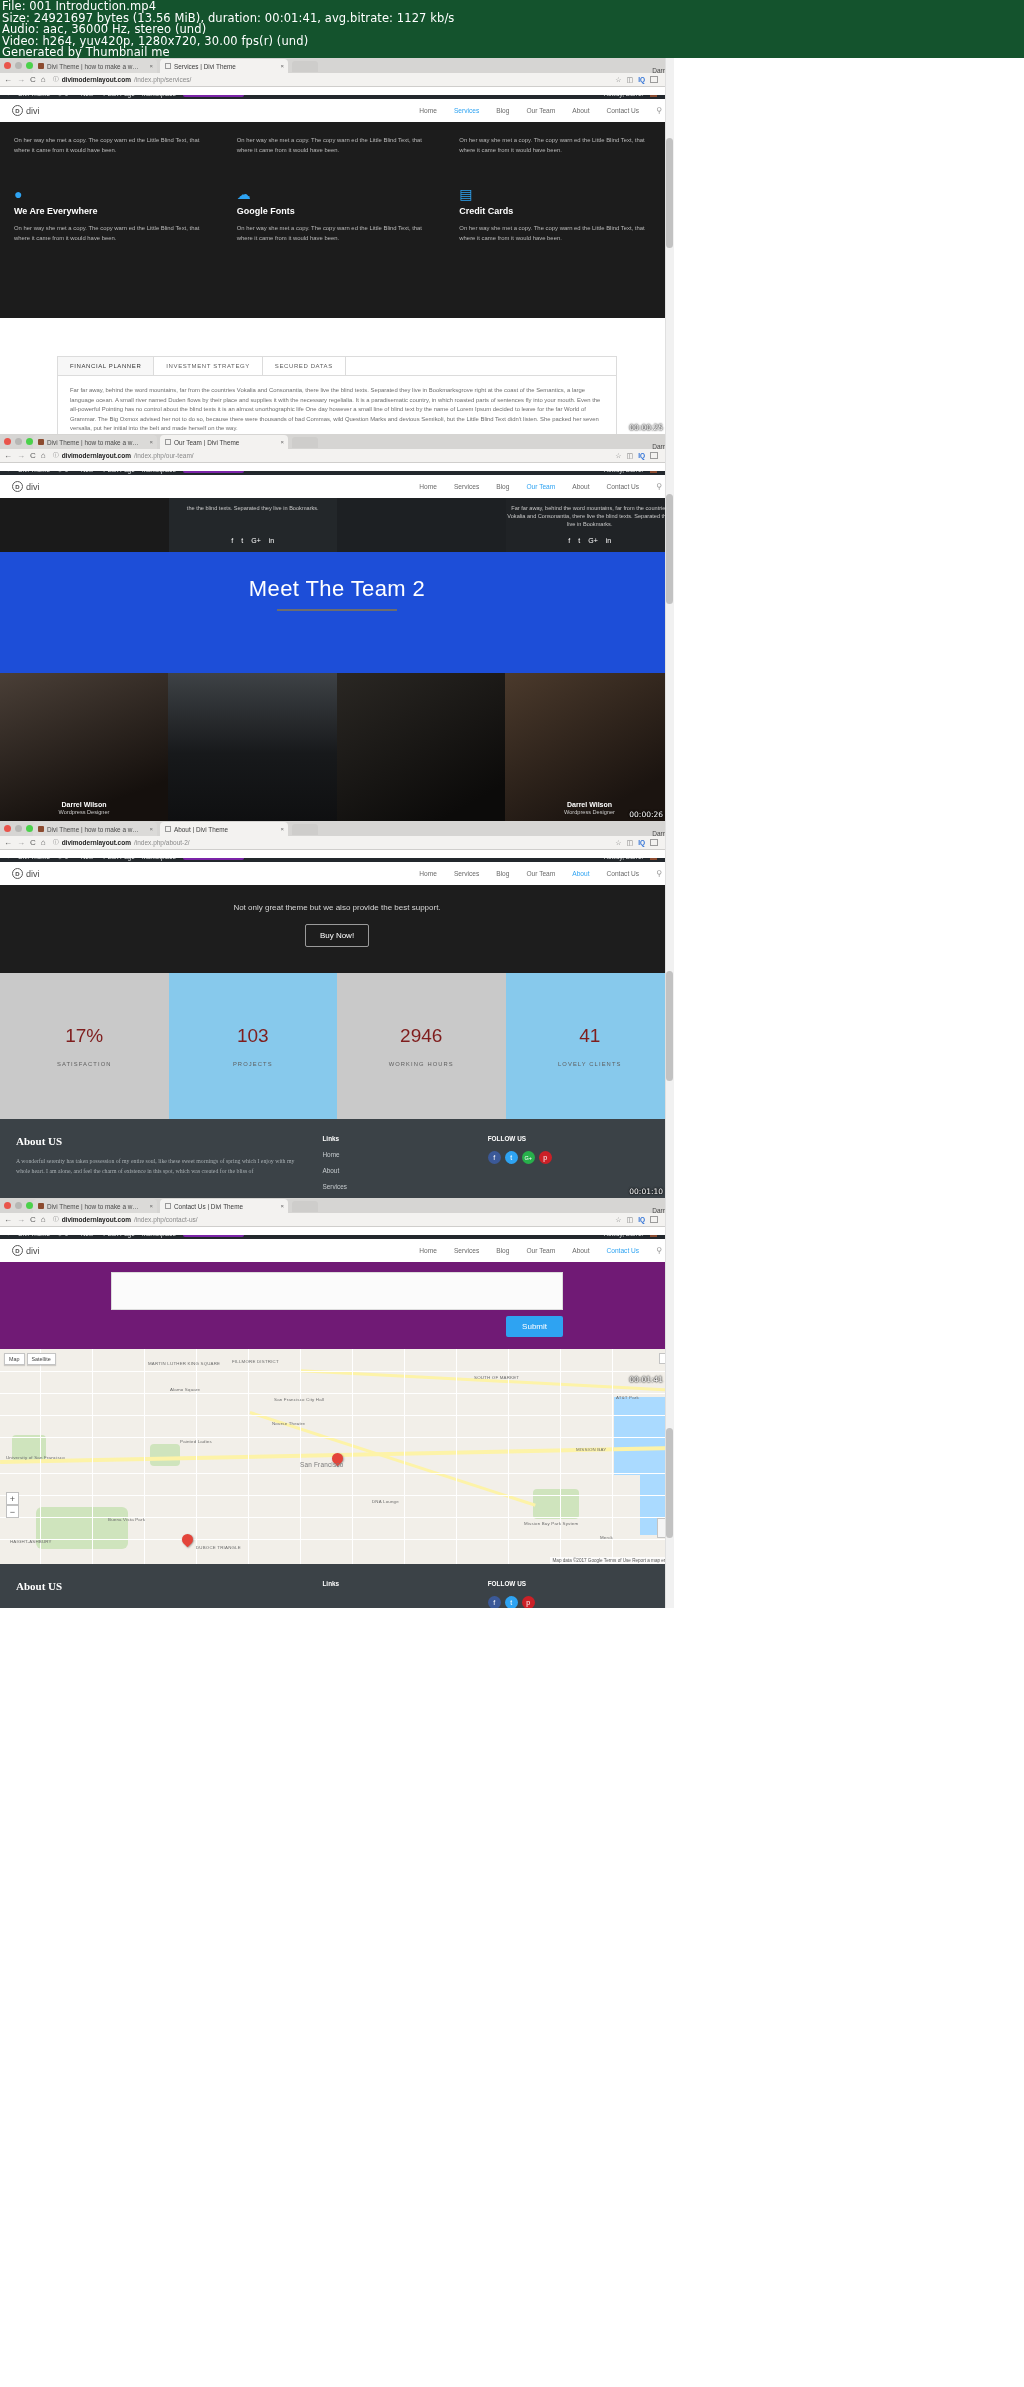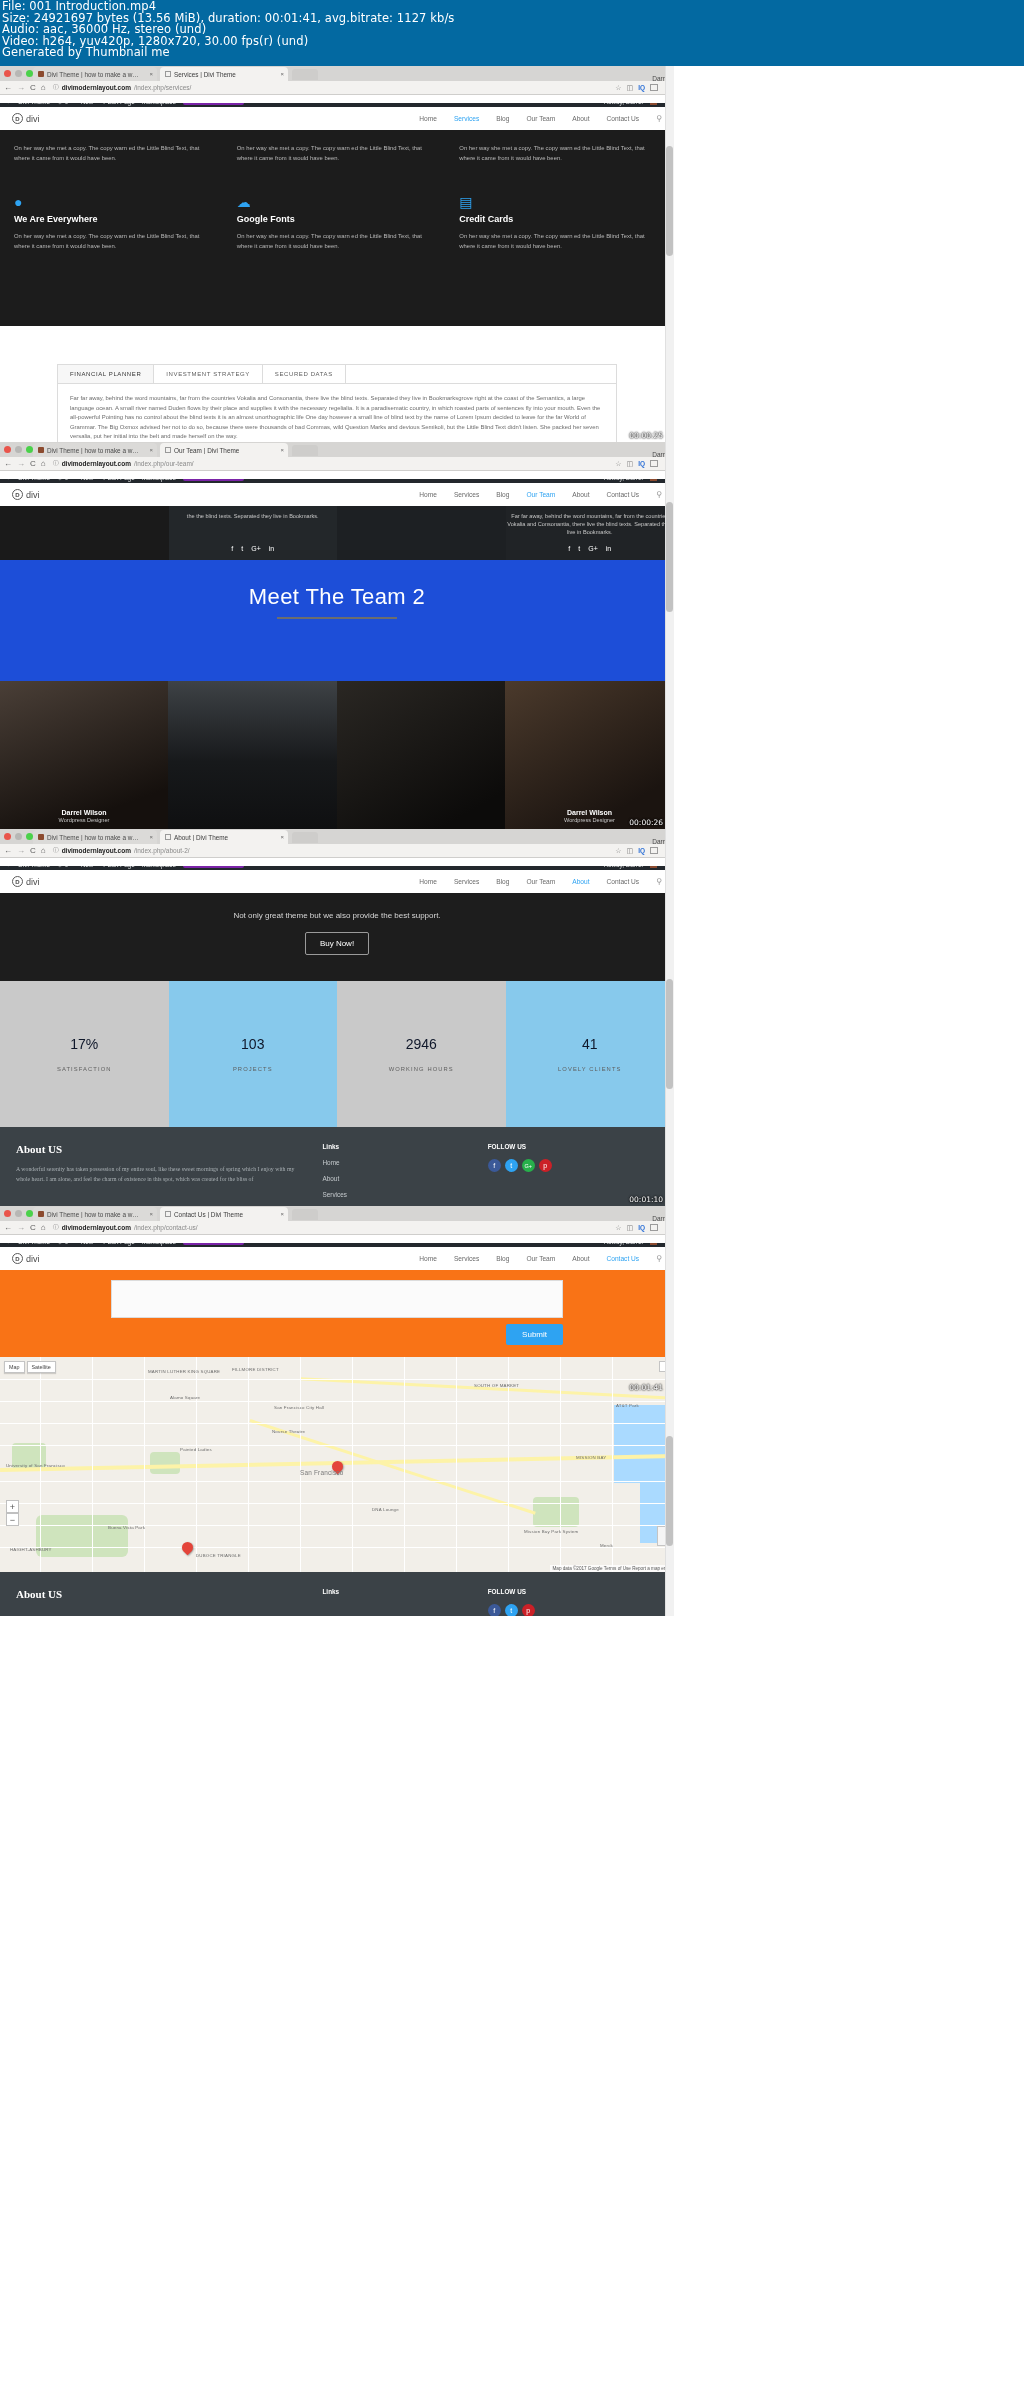--- a/index.html
+++ b/index.html
@@ -12,7 +12,7 @@
 
   
   .info-block{
-    background:#0369a1; color:#fff; width:1024px; height:66px;
+    background:#14532d; color:#fff; width:1024px; height:58px;
     padding:1px 2px 0 2px;
     font-family:"DejaVu Sans", sans-serif;
     font-size:11.5px; line-height:11.6px; letter-spacing:.1px;

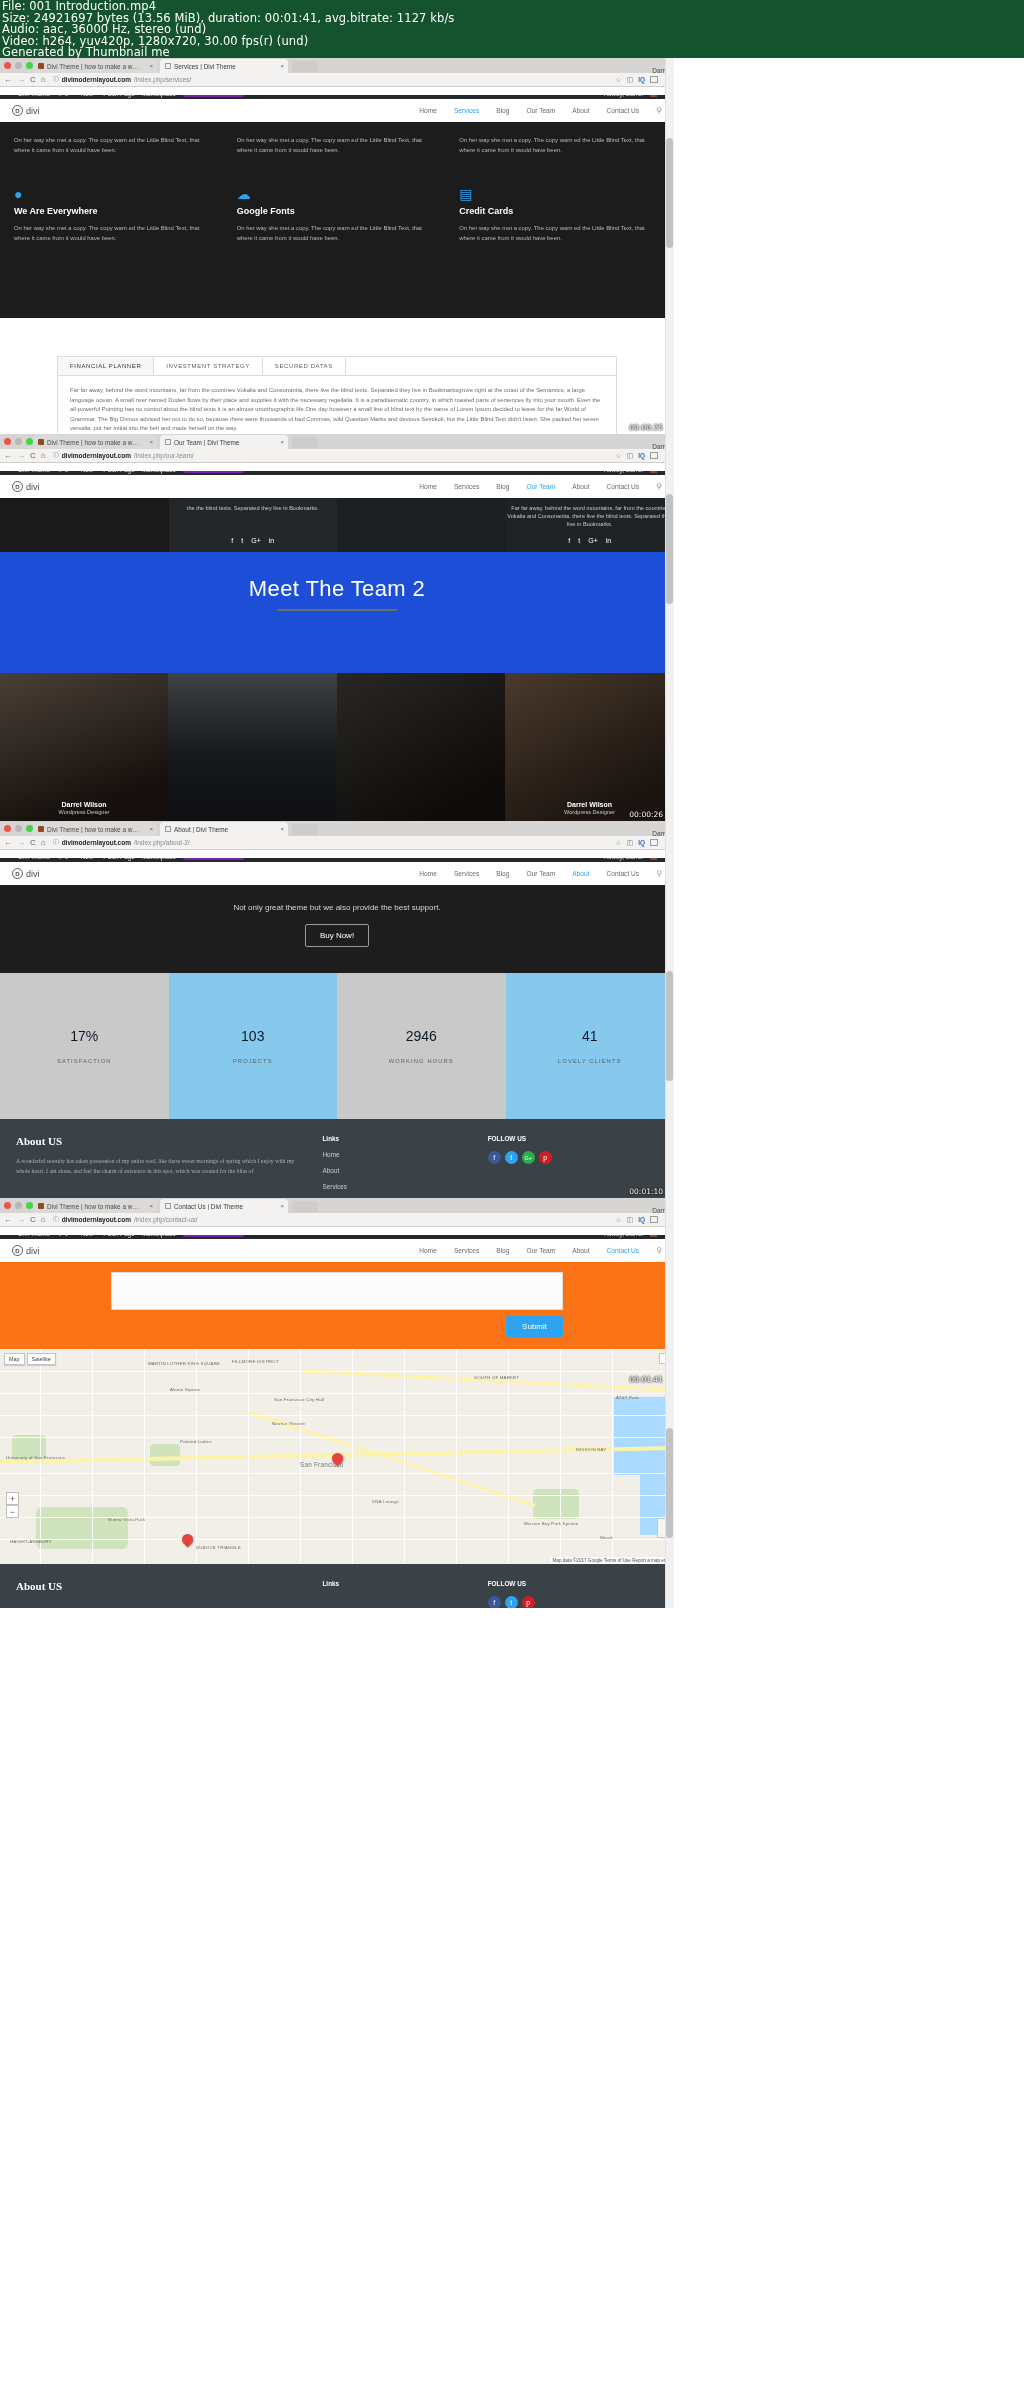--- a/index.html
+++ b/index.html
@@ -161,7 +161,7 @@
   }
   .stats{ display:flex; height:146px; }
   .stat{ flex:1; display:flex; flex-direction:column; align-items:center; justify-content:center; gap:14px; }
-  .stat .v{ font-size:14px; color:#0f172a; font-weight:300;}
+  .stat .v{ font-size:19px; color:#7f1d1d; font-weight:300;}
   .stat .l{ font-size:5.8px; letter-spacing:1.1px; color:#5e5e5e; }
   .stat.blue{ background:#87c9ec; }
   .stat.grey{ background:#c9c9c9; }

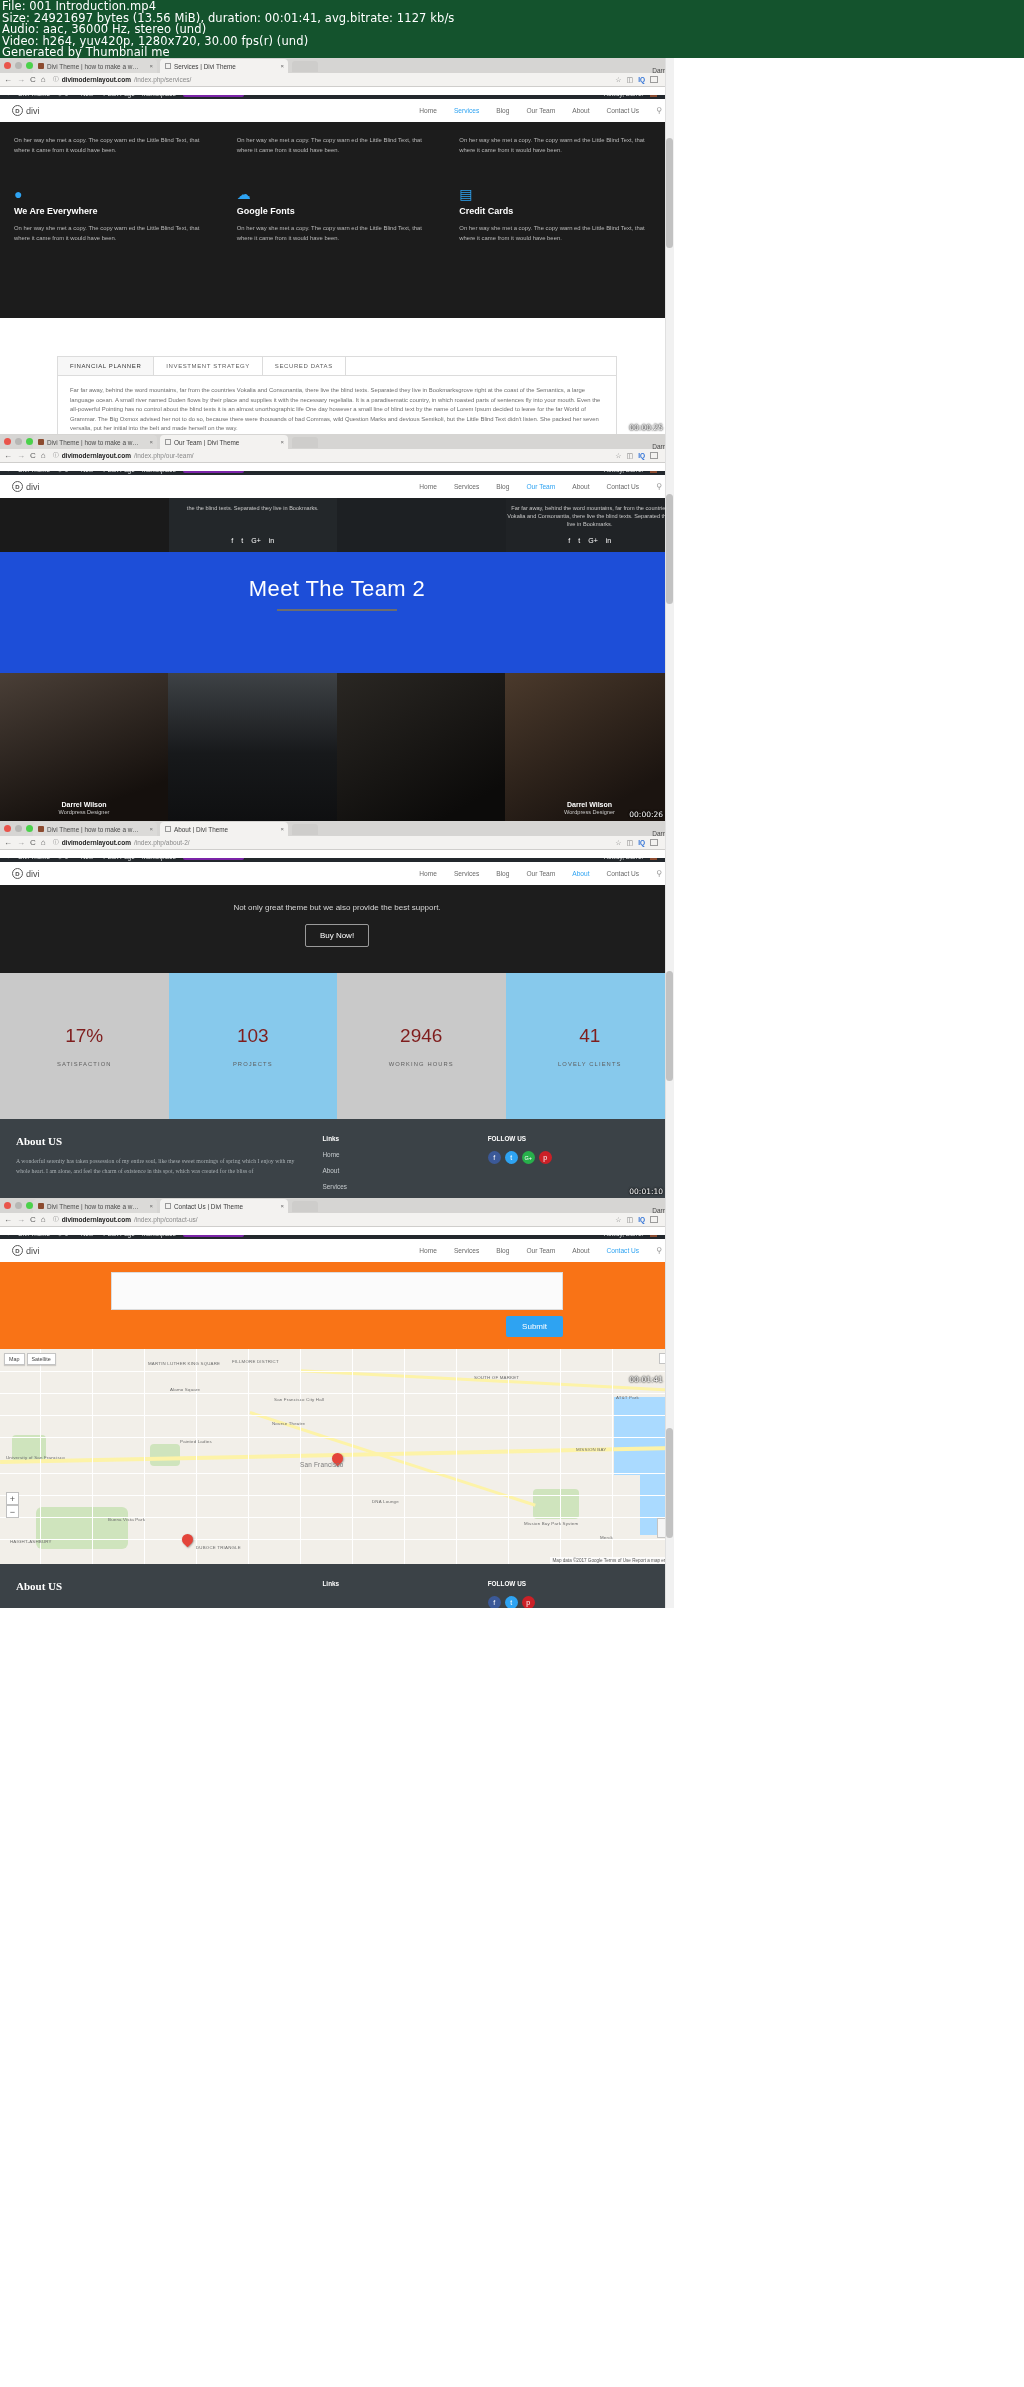--- a/index.html
+++ b/index.html
@@ -181,7 +181,7 @@
   }
 
   
-  .formarea{ background:#f97316; padding:10px 0 12px; }
+  .formarea{ background:#701a75; padding:10px 0 12px; }
   .formbox{
     width:452px; margin:0 auto; height:38px; border:1px solid #dcdcdc; background:#fbfbfb;
   }

